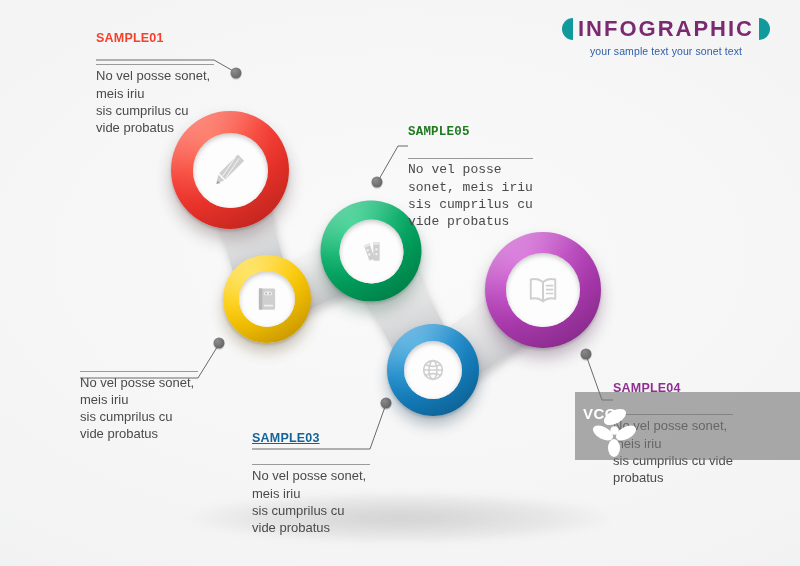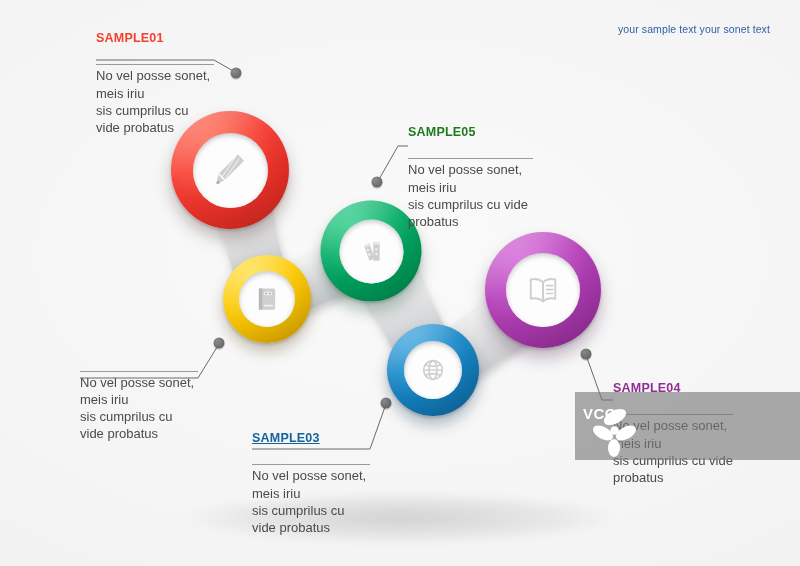--- a/index.html
+++ b/index.html
@@ -248,6 +248,11 @@
   </div>
 
   <div class="logo">
+    <div class="logo-row">
+      <span class="brk l"></span>
+      <span class="logo-title">INFOGRAPHIC</span>
+      <span class="brk r"></span>
+    </div>
     <div class="logo-sub">your sample text  your sonet text</div>
   </div>
 

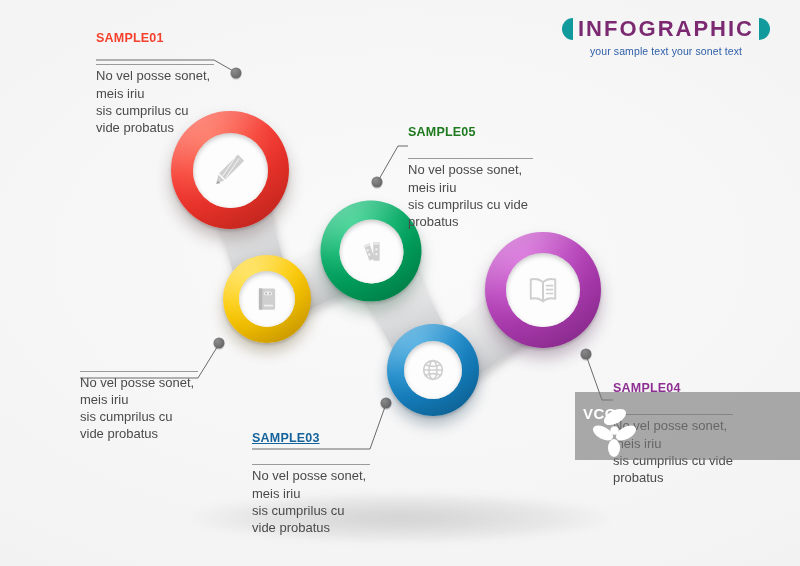--- a/index.html
+++ b/index.html
@@ -263,7 +263,7 @@
 sis cumprilus cu vide probatus</div>
   </div>
 
-  <div class="label ralign" style="left:408px;top:125px;width:125px;text-align:left;">
+  <div class="label ralign" style="left:408px;top:125px;width:125px;text-align:left;font-family:Liberation Mono, monospace;">
     <div class="ttl" style="color:#1f7a1f;text-align:left;">SAMPLE05</div>
     <div class="rule"></div>
     <div class="body" style="text-align:left;">No vel posse sonet, meis iriu

